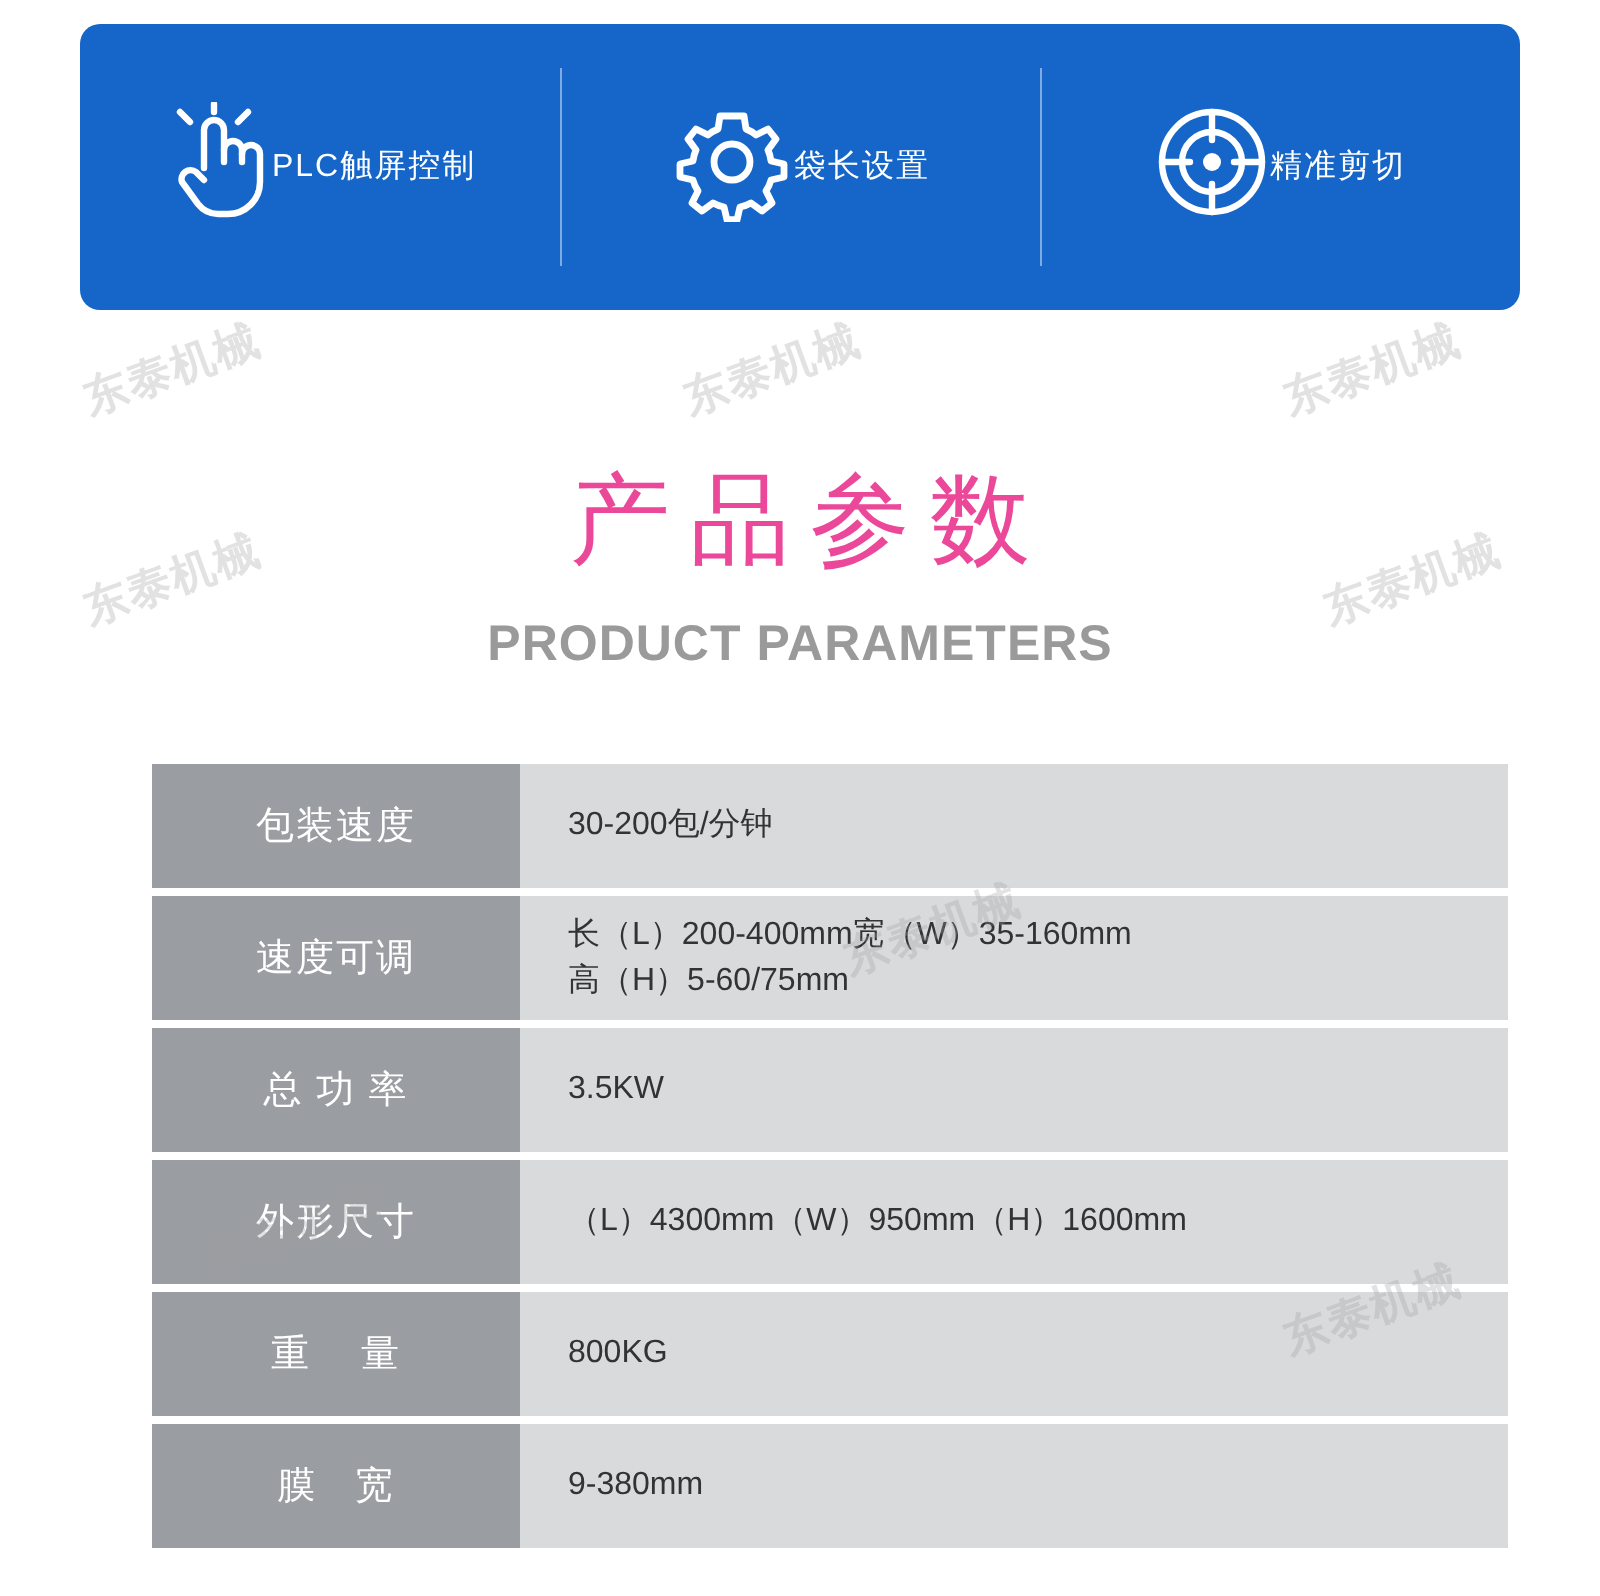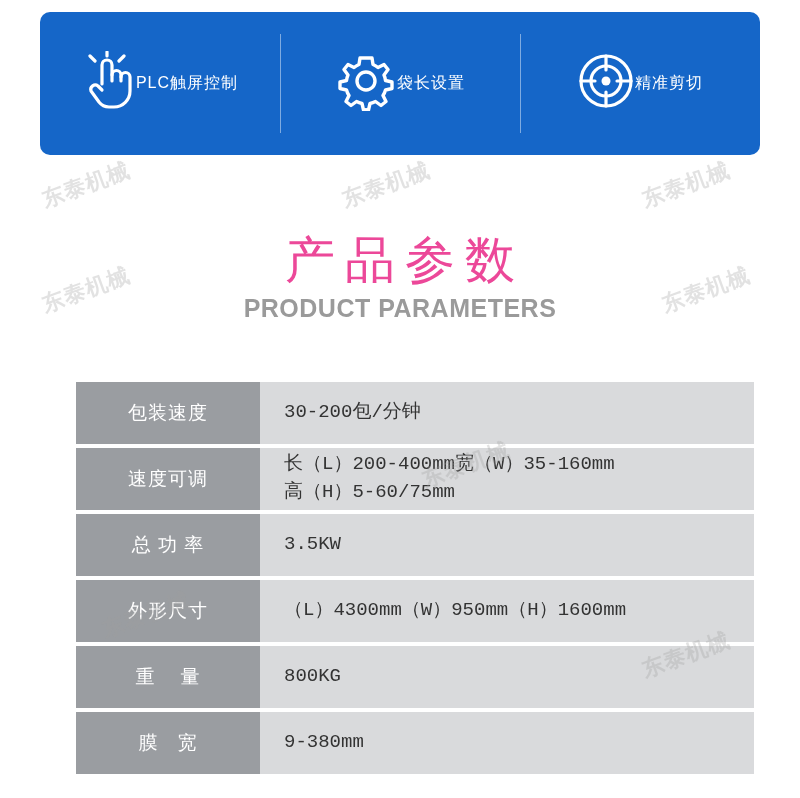--- a/index.html
+++ b/index.html
@@ -76,7 +76,7 @@
     text-indent: 10px;
   }
   .title-en {
-    margin-top: 4px;
+    margin-top: 18px;
     font-size: 25px;
     font-weight: bold;
     color: #9a9a9a;

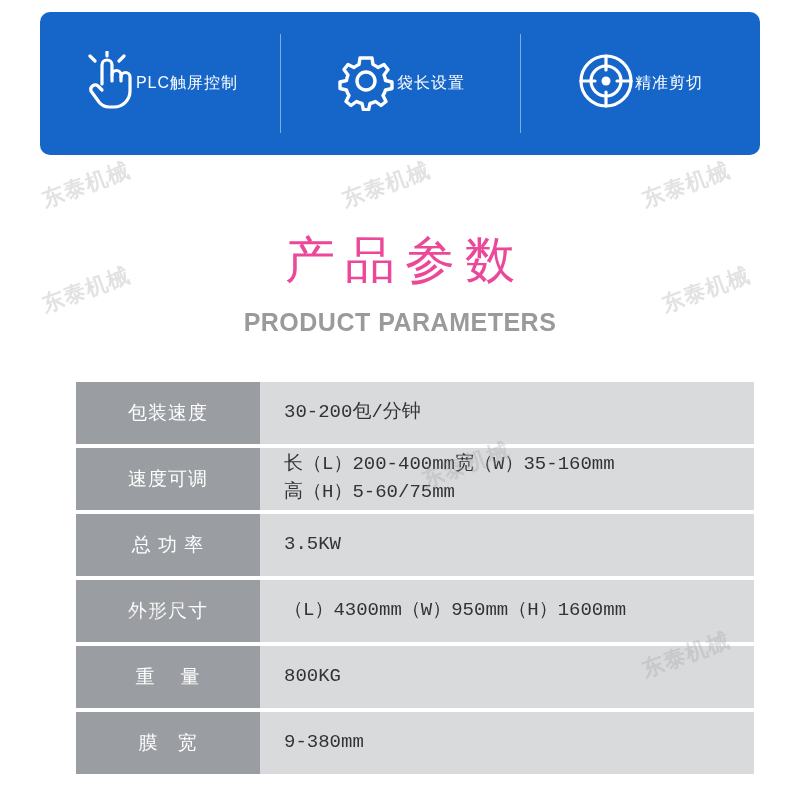--- a/index.html
+++ b/index.html
@@ -107,11 +107,10 @@
   .param-table td.v {
     background: #d9dadc;
     color: #333333;
-    font-size: 19px;
+    font-size: 16px;
     padding-left: 24px;
     vertical-align: middle;
     line-height: 1.45;
-    font-family: Liberation Mono, monospace;
   }
   .param-table td.v .l2 { display: block; }
 

